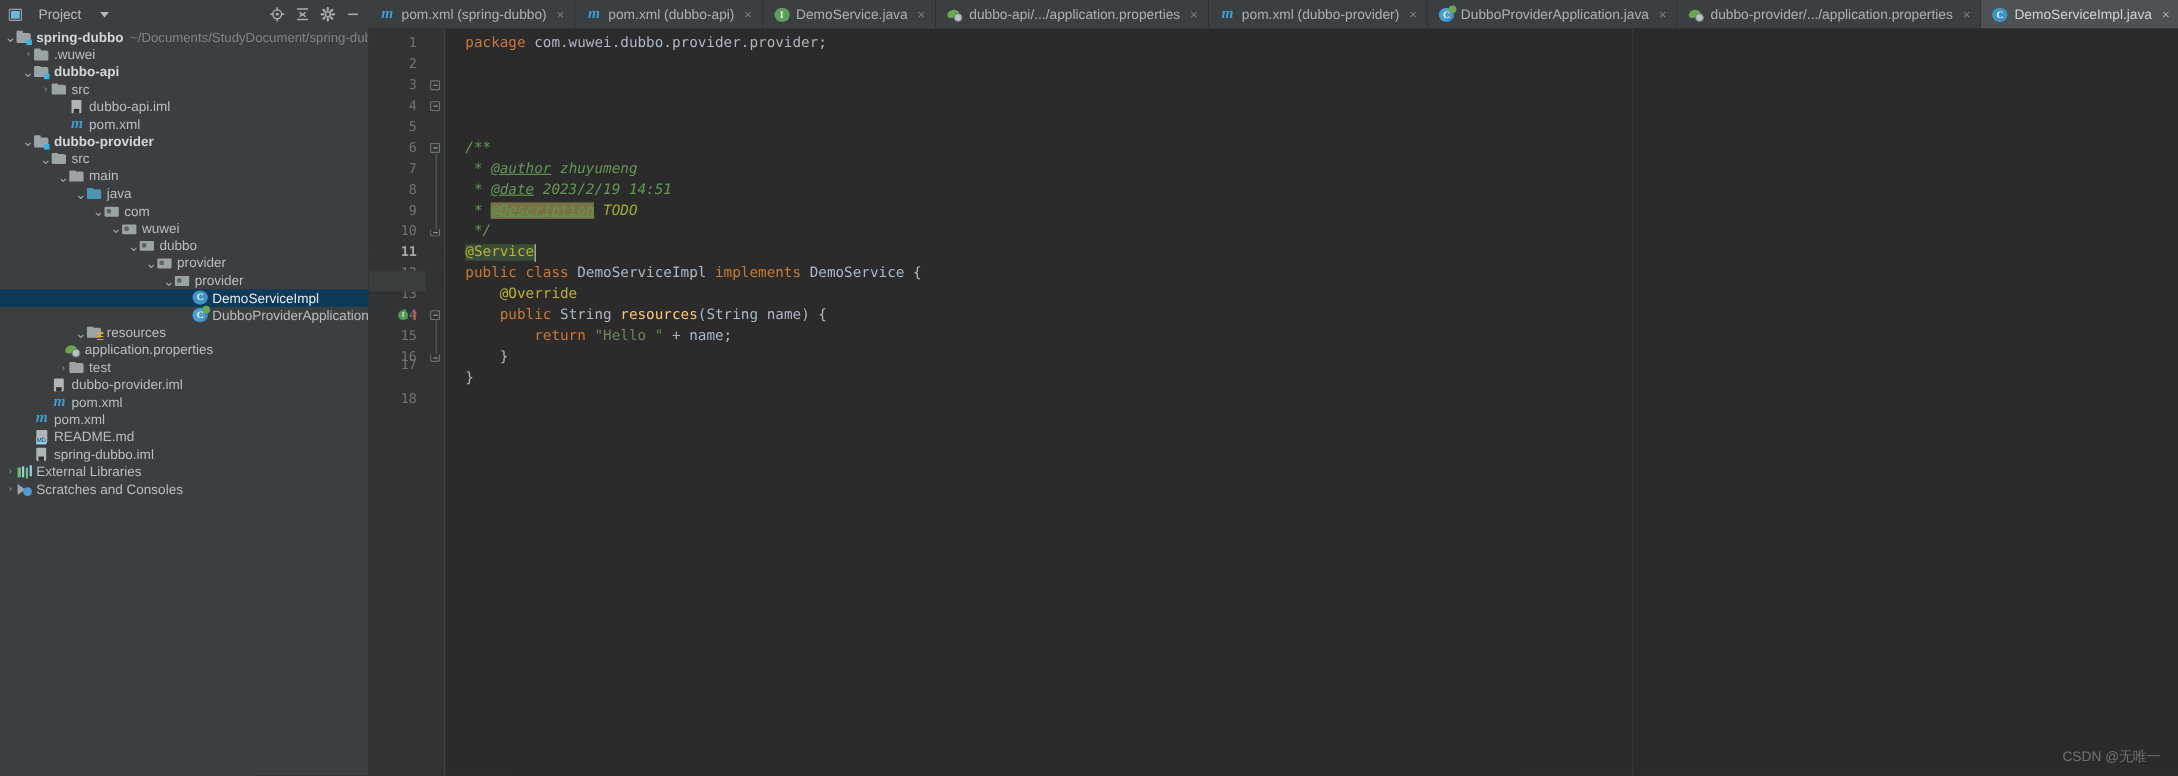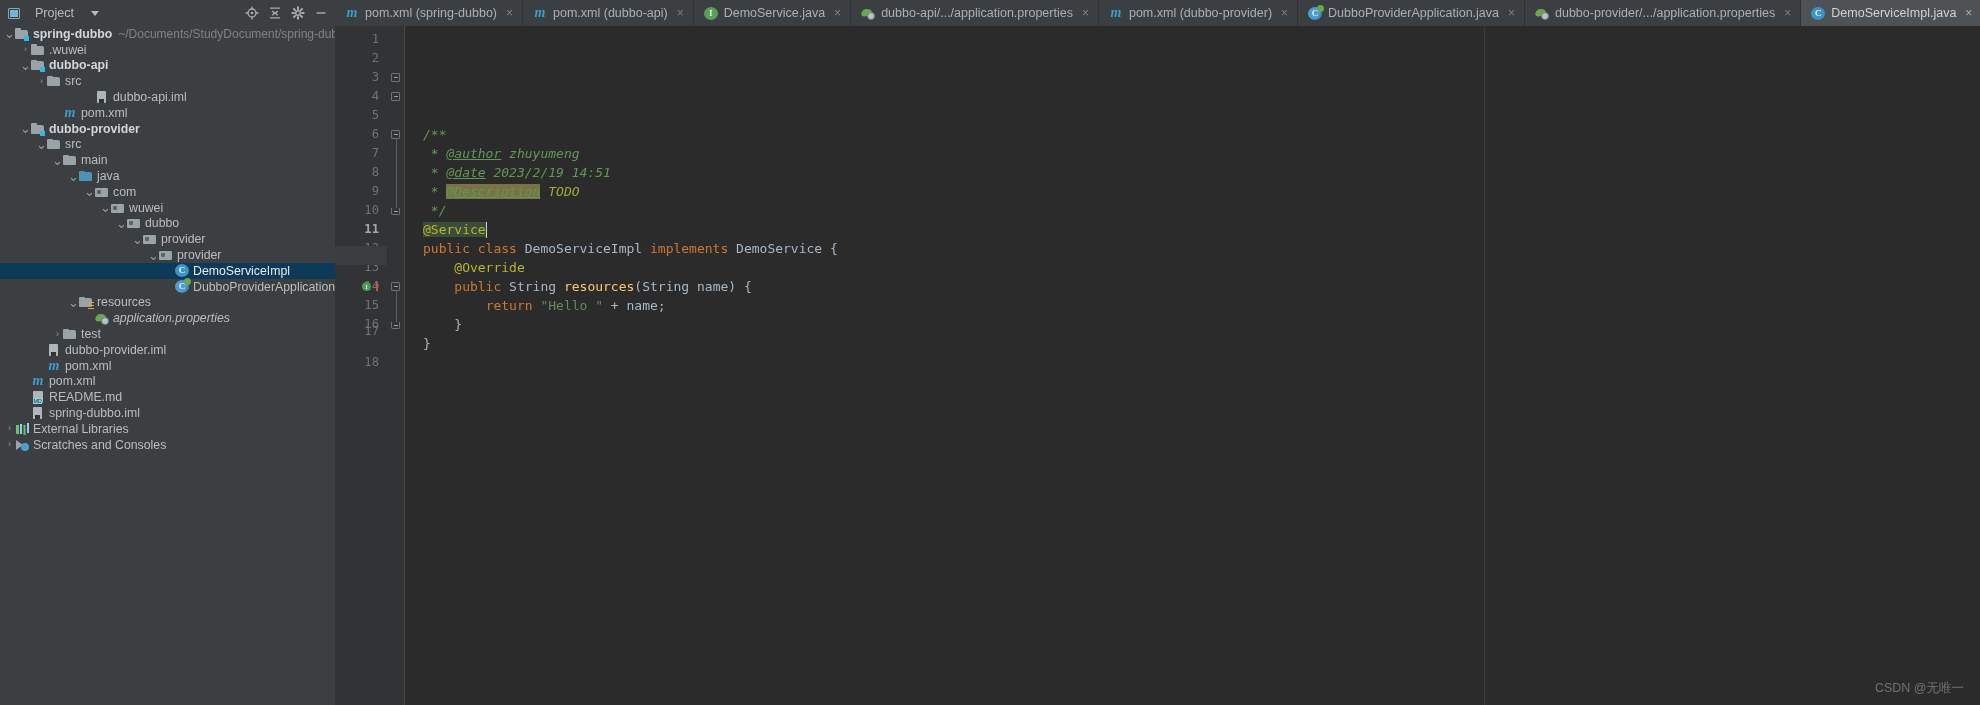--- a/index.html
+++ b/index.html
@@ -371,6 +371,7 @@
       </div>
     <div class="vline"></div>
     <div class="codearea" id="code">
+        <div class="cl" style="top: 4px; left: 18px;"><span class="kw">package </span><span class="typ">com.wuwei.dubbo.provider.provider;</span></div>
         <div class="cl" style="top: 23px; left: 18px;"></div>
         <div class="cl" style="top: 80px; left: 18px;"></div>
         <div class="cl" style="top: 99px; left: 18px;"><span class="cm">/**</span></div>

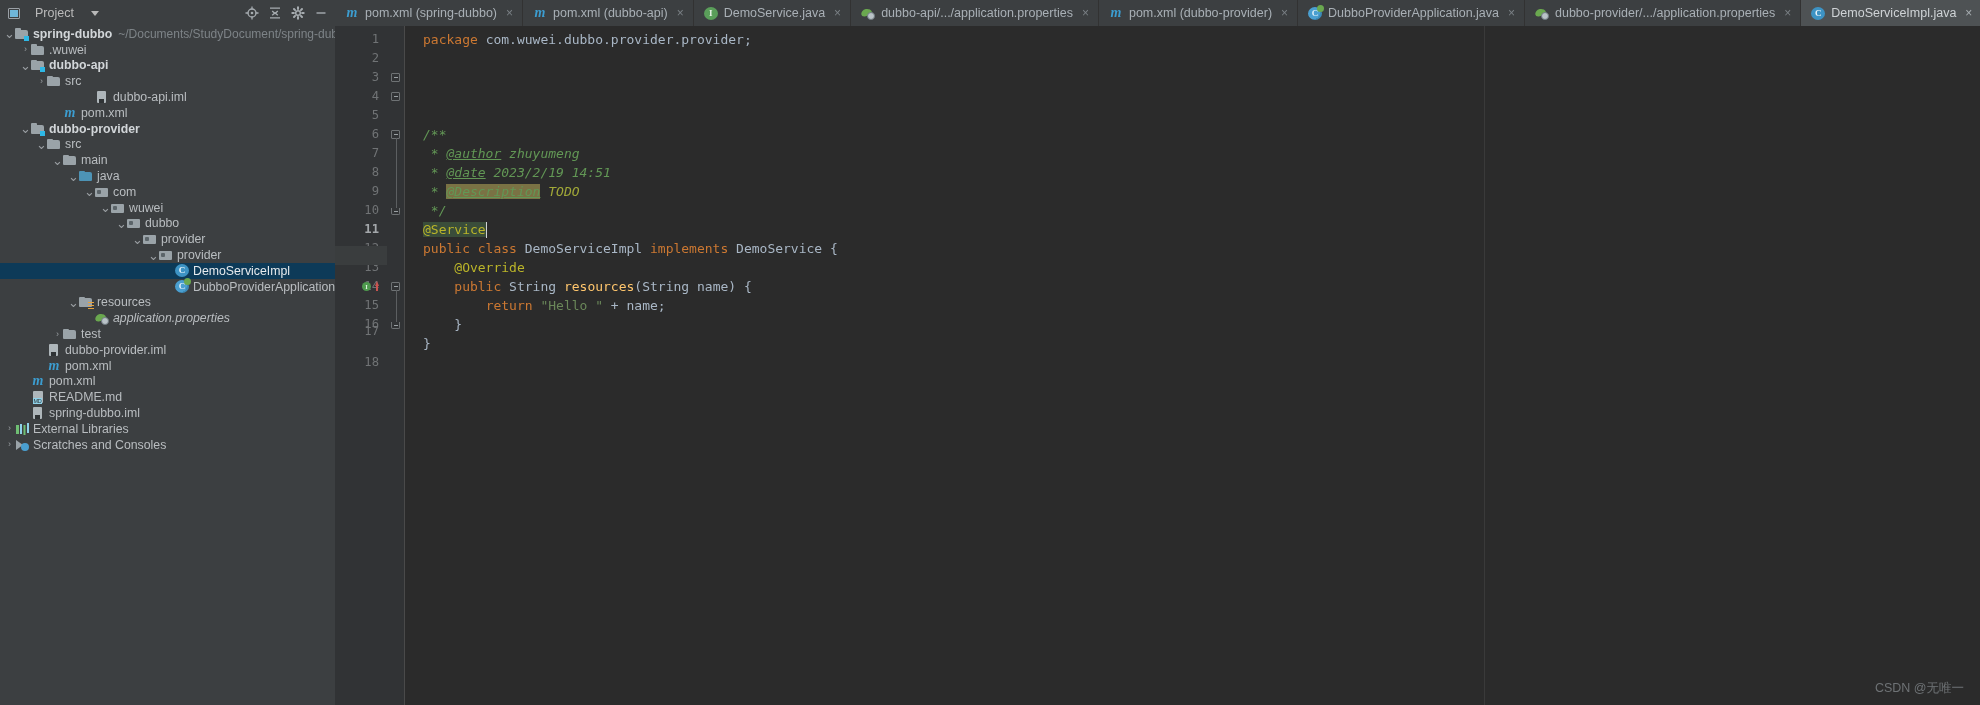--- a/index.html
+++ b/index.html
@@ -213,7 +213,7 @@
         <span class="fico f-plain"></span>
         <span class="nm">src</span>
       </div>
-      <div class="row" style="padding-left: 84px;">
+      <div class="row" style="padding-left: 52px;">
         <span class="arrow none"></span>
         <span class="ico iml"></span>
         <span class="nm">dubbo-api.iml</span>

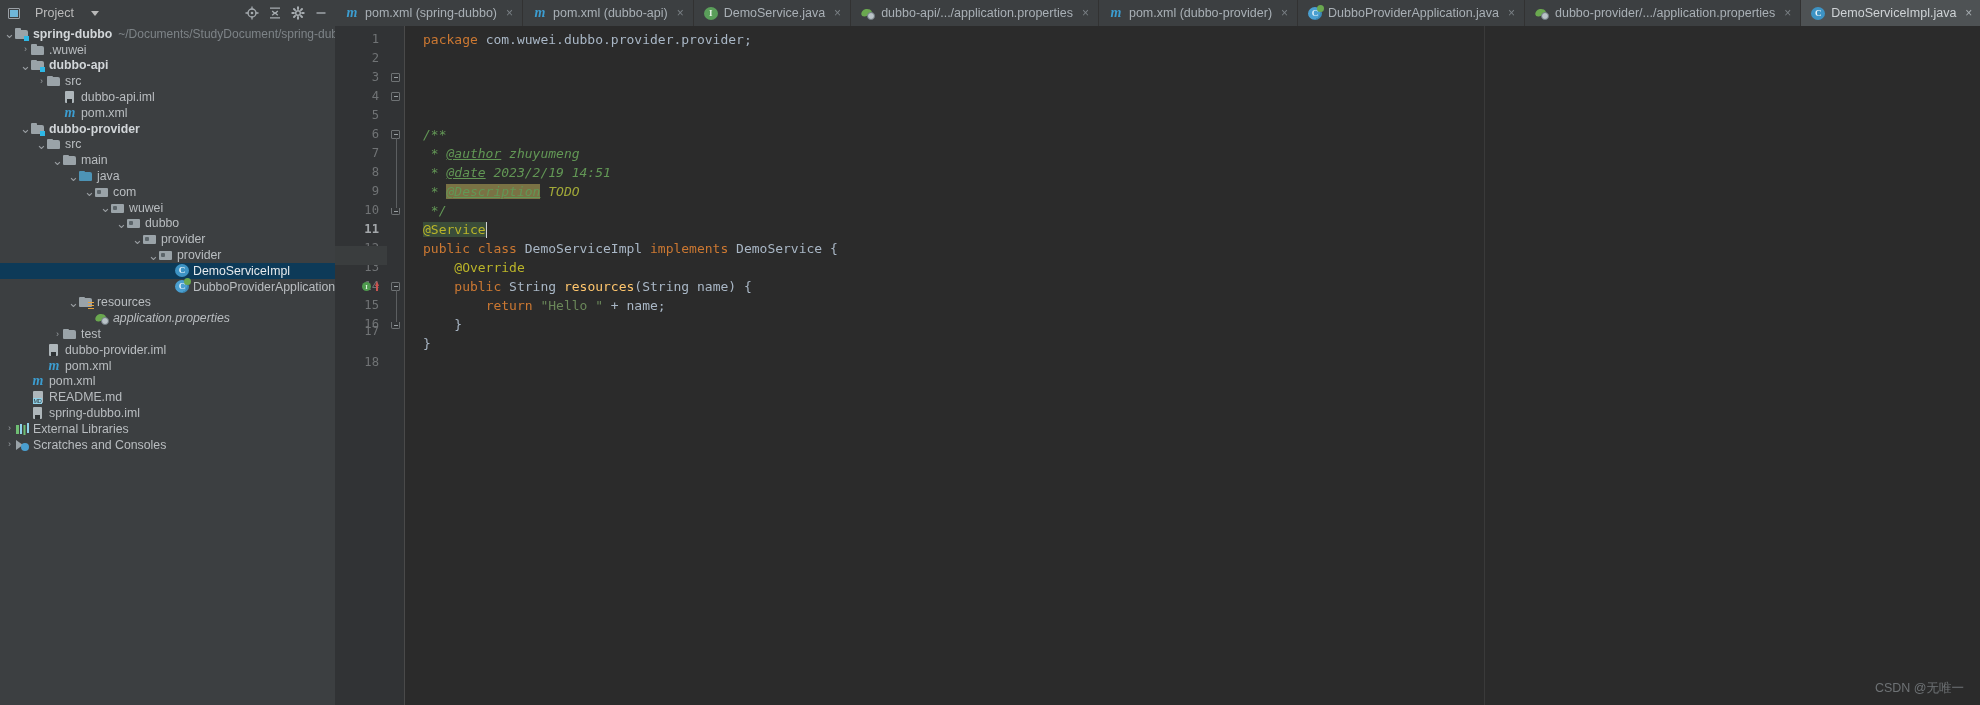--- a/index.html
+++ b/index.html
@@ -287,7 +287,7 @@
         </span>
         <span class="nm">resources</span>
       </div>
-      <div class="row" style="padding-left: 84px; font-style: italic;">
+      <div class="row" style="padding-left: 48px;">
         <span class="arrow none"></span>
         <span class="ico ico-props"></span>
         <span class="nm">application.properties</span>

